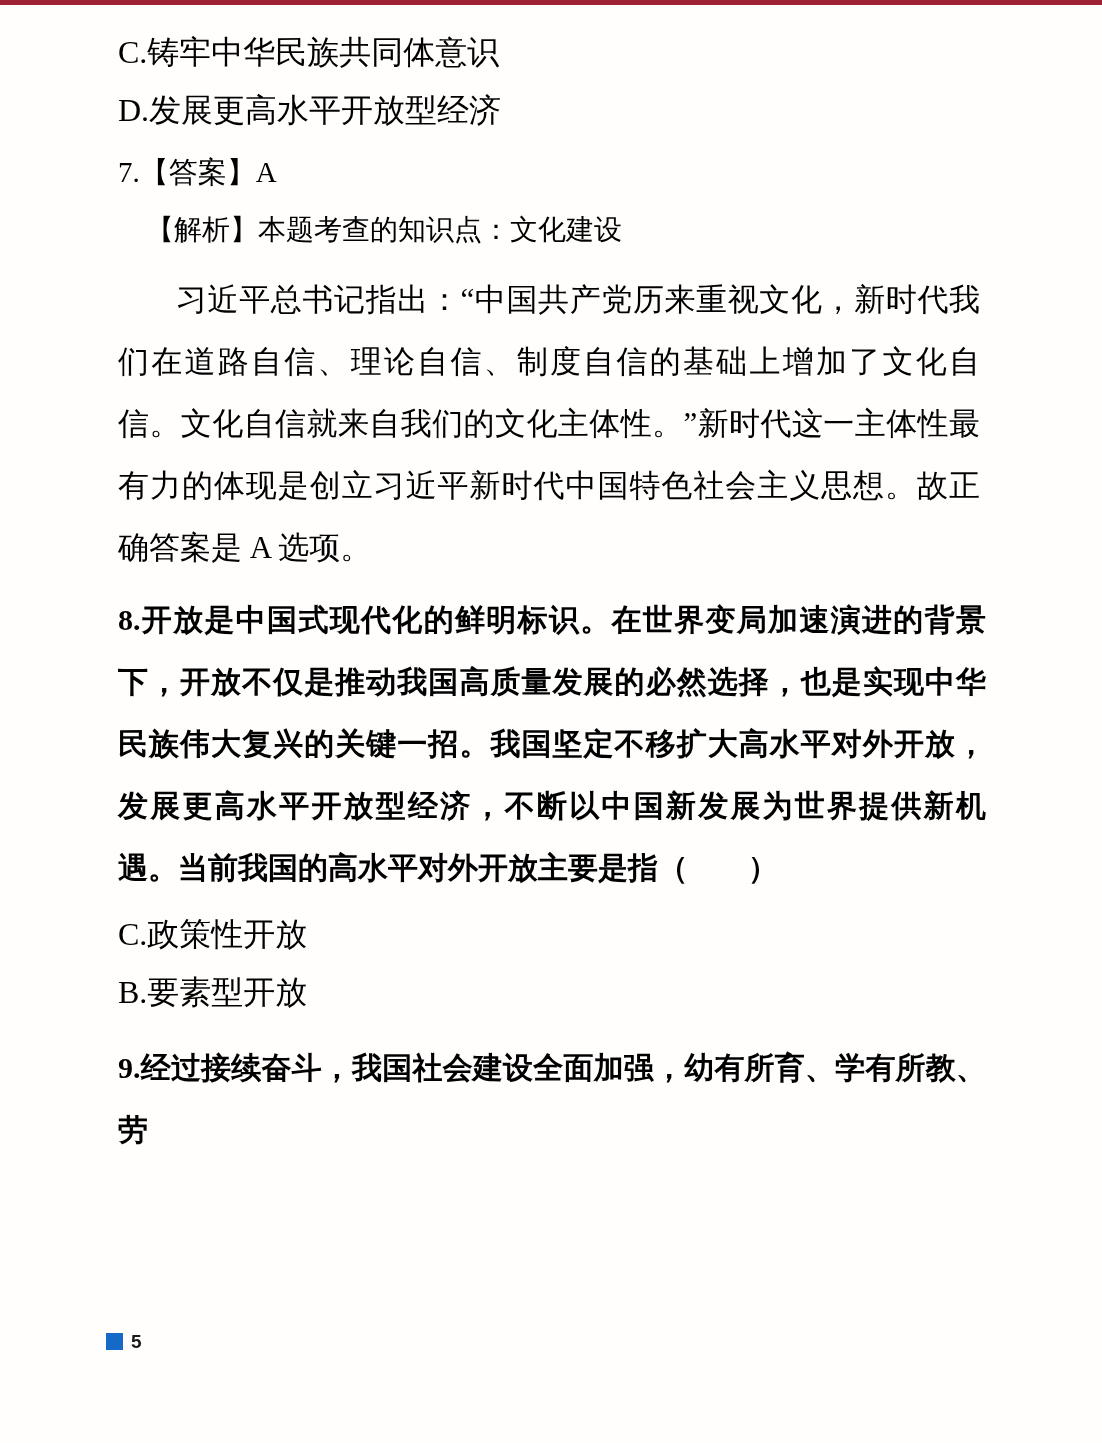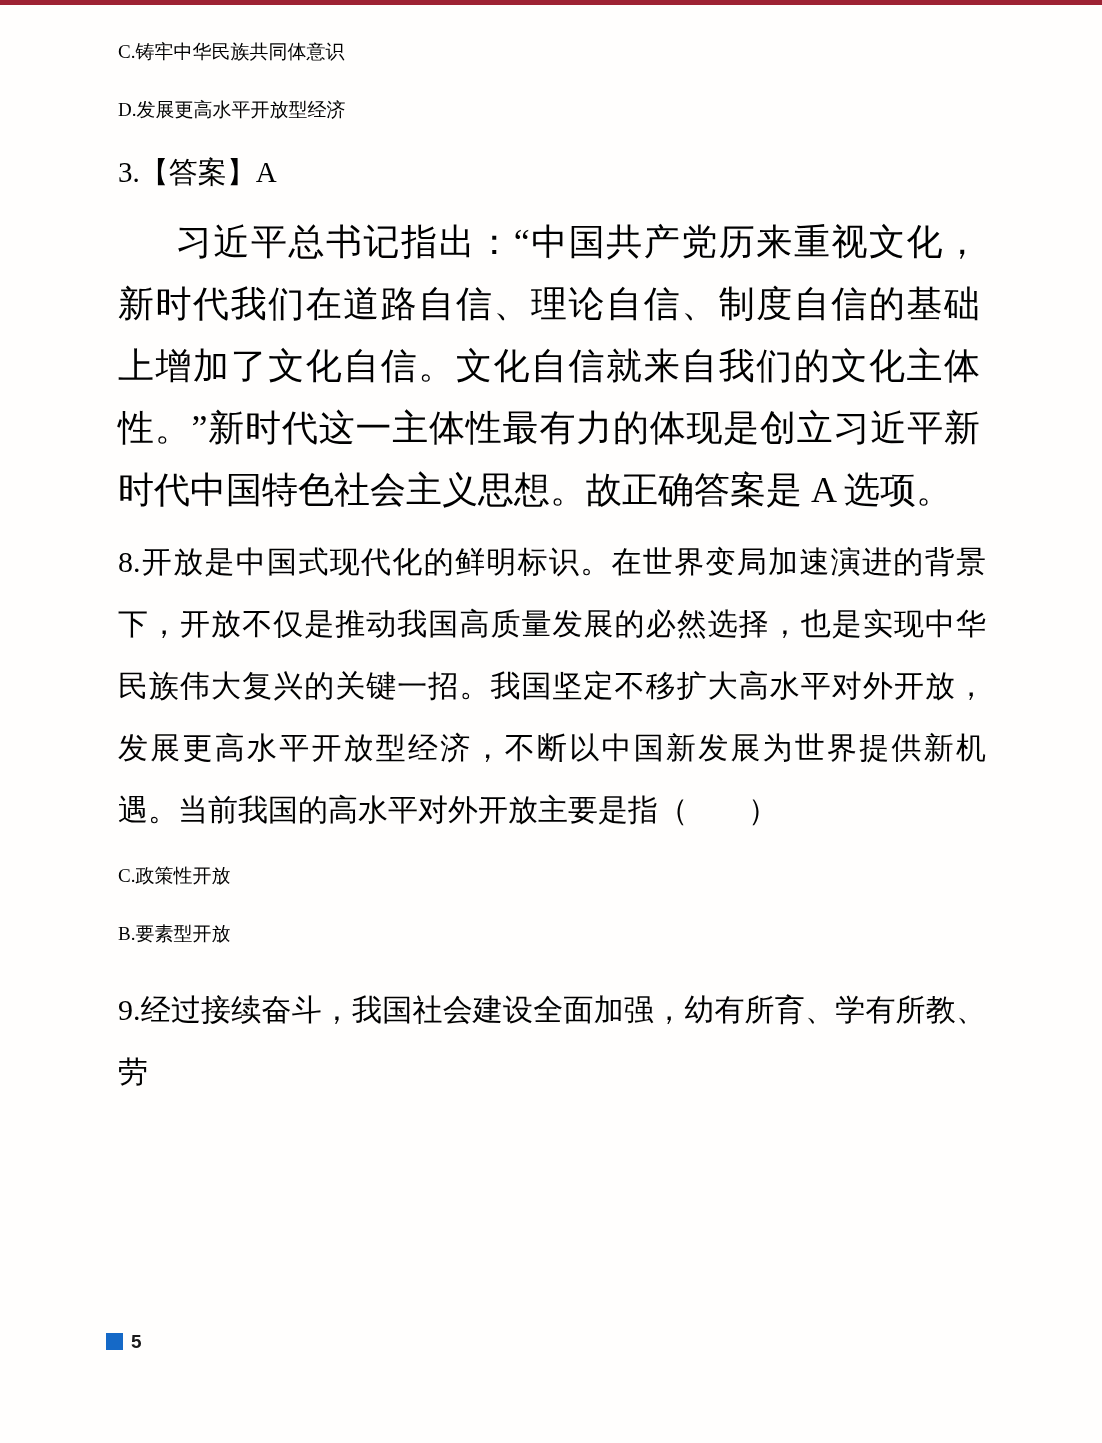--- a/index.html
+++ b/index.html
@@ -46,7 +46,7 @@
   }
 
   .option {
-    font-size: 19px;
+    font-size: 32px;
     line-height: 58px;
     white-space: nowrap;
   }

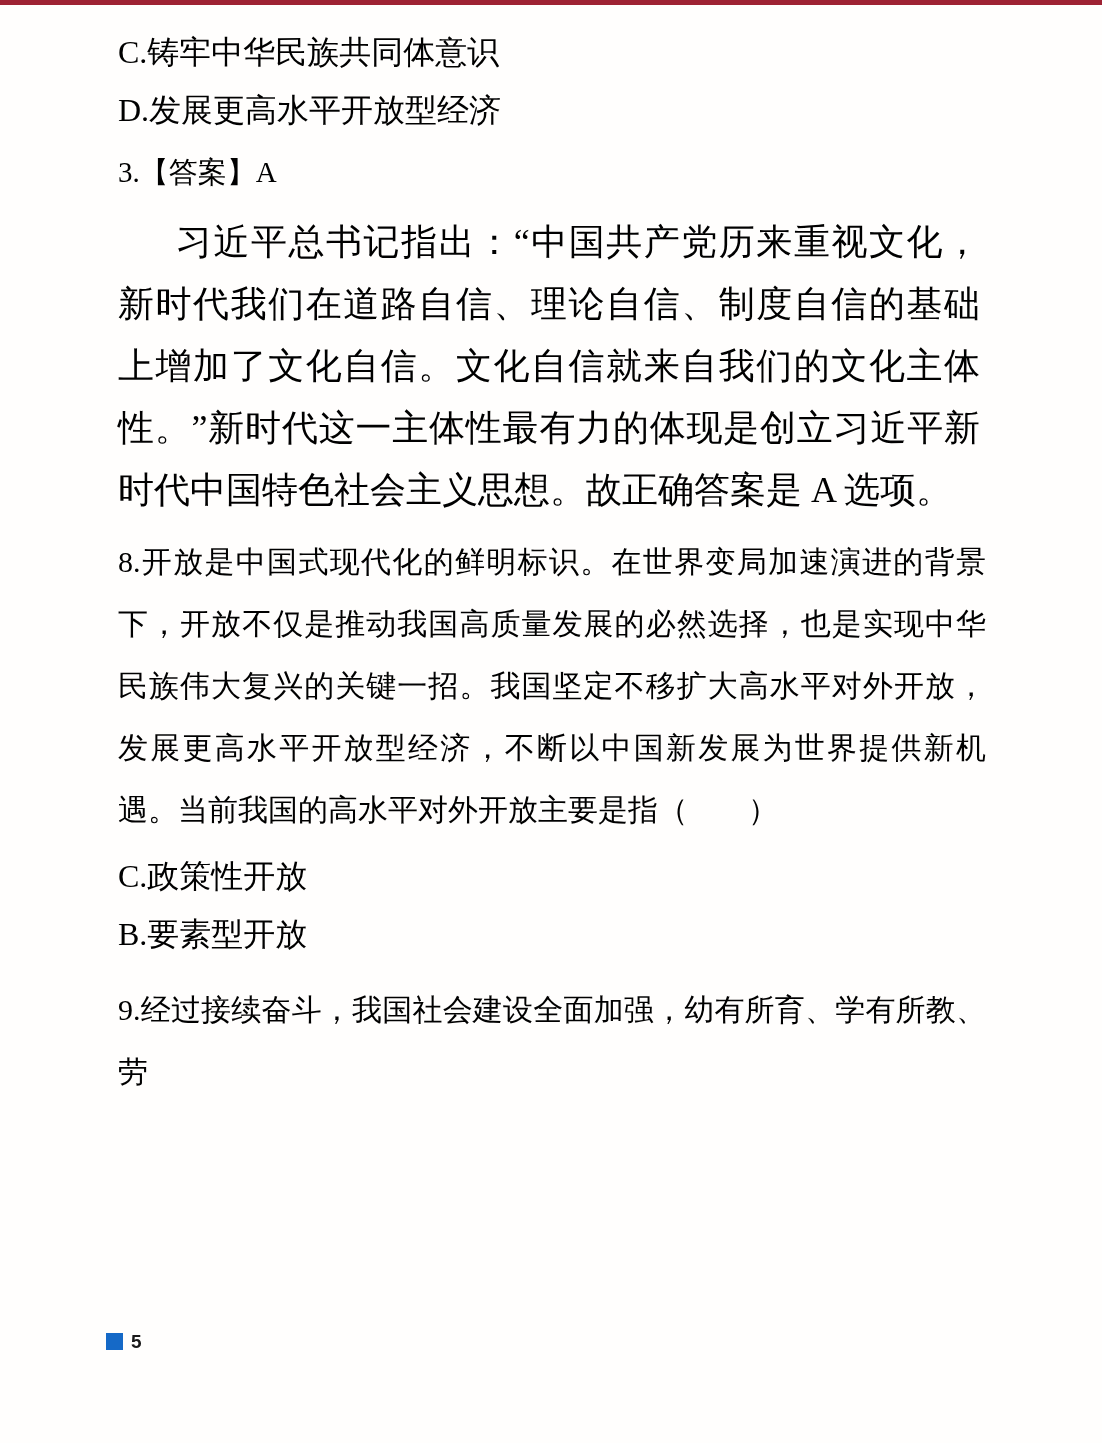--- a/index.html
+++ b/index.html
@@ -124,7 +124,7 @@
     <div class="option">D.发展更高水平开放型经济</div>
 
     <div style="height:4px"></div>
-    <div class="answer-line">3.【答案】A</div>
+    <div class="answer-line">7.【答案】A</div>
 
     <div style="height:10px"></div>
     <div class="para indent2">习近平总书记指出：“中国共产党历来重视文化，新时代我们在道路自信、理论自信、制度自信的基础上增加了文化自信。文化自信就来自我们的文化主体性。”新时代这一主体性最有力的体现是创立习近平新时代中国特色社会主义思想。故正确答案是 A 选项。</div>

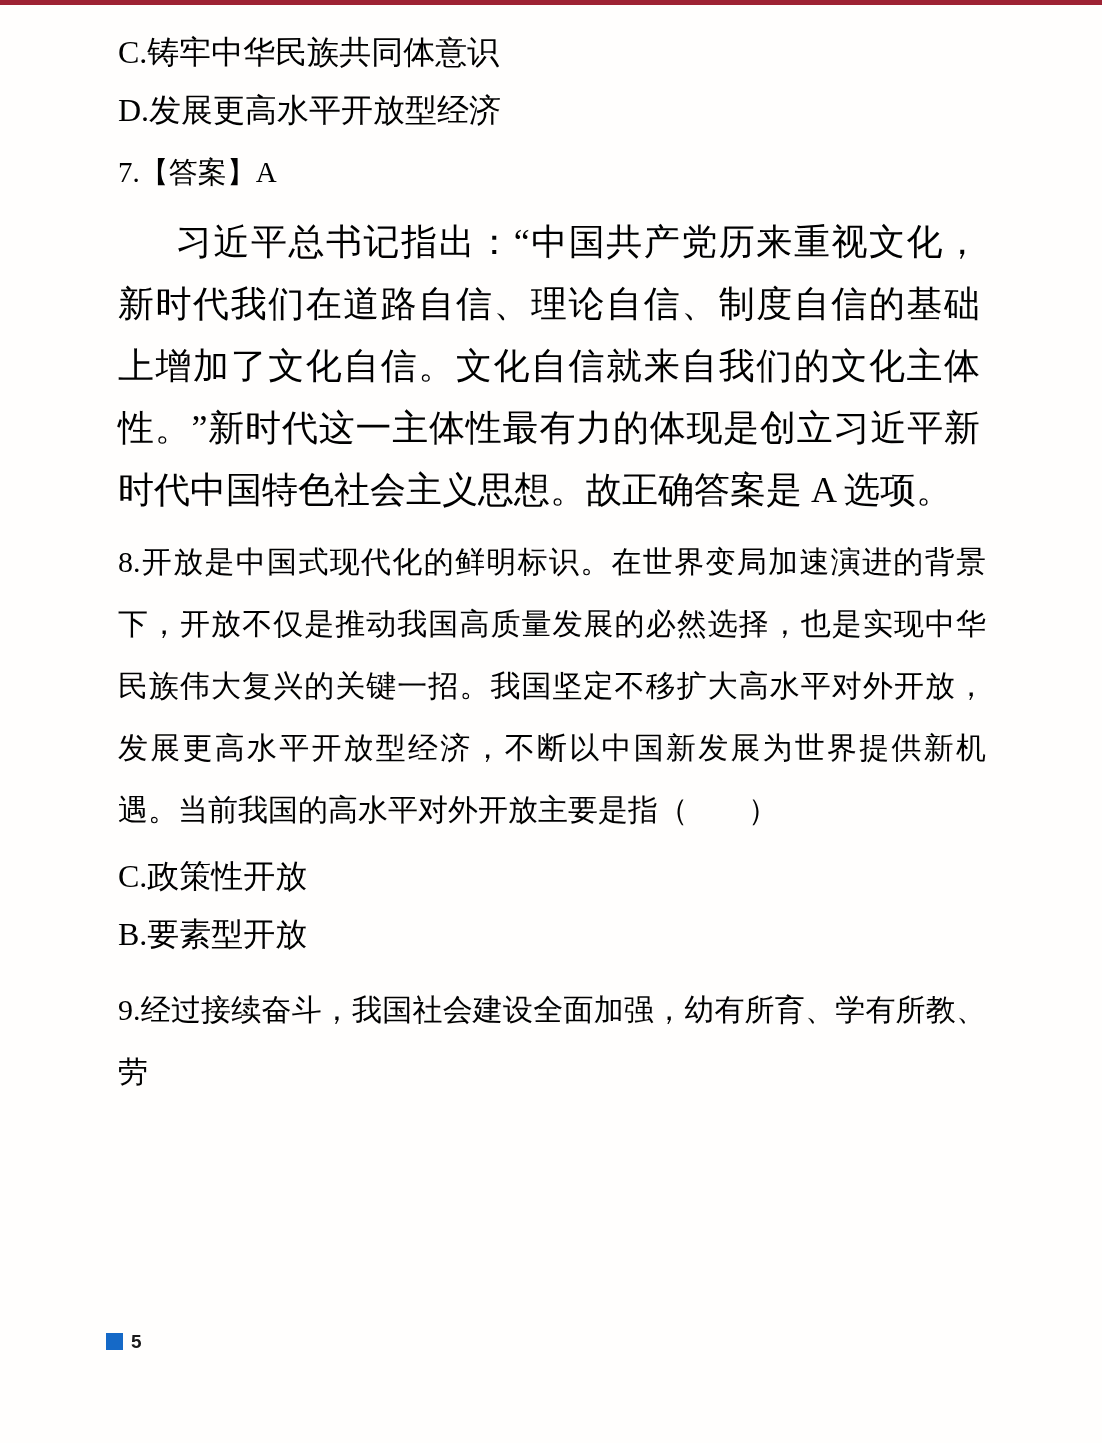--- a/index.html
+++ b/index.html
@@ -126,6 +126,7 @@
     <div style="height:4px"></div>
     <div class="answer-line">7.【答案】A</div>
 
+    <div class="analysis-label-line">【解析】本题考查的知识点：文化建设</div>
     <div style="height:10px"></div>
     <div class="para indent2">习近平总书记指出：“中国共产党历来重视文化，新时代我们在道路自信、理论自信、制度自信的基础上增加了文化自信。文化自信就来自我们的文化主体性。”新时代这一主体性最有力的体现是创立习近平新时代中国特色社会主义思想。故正确答案是 A 选项。</div>
 

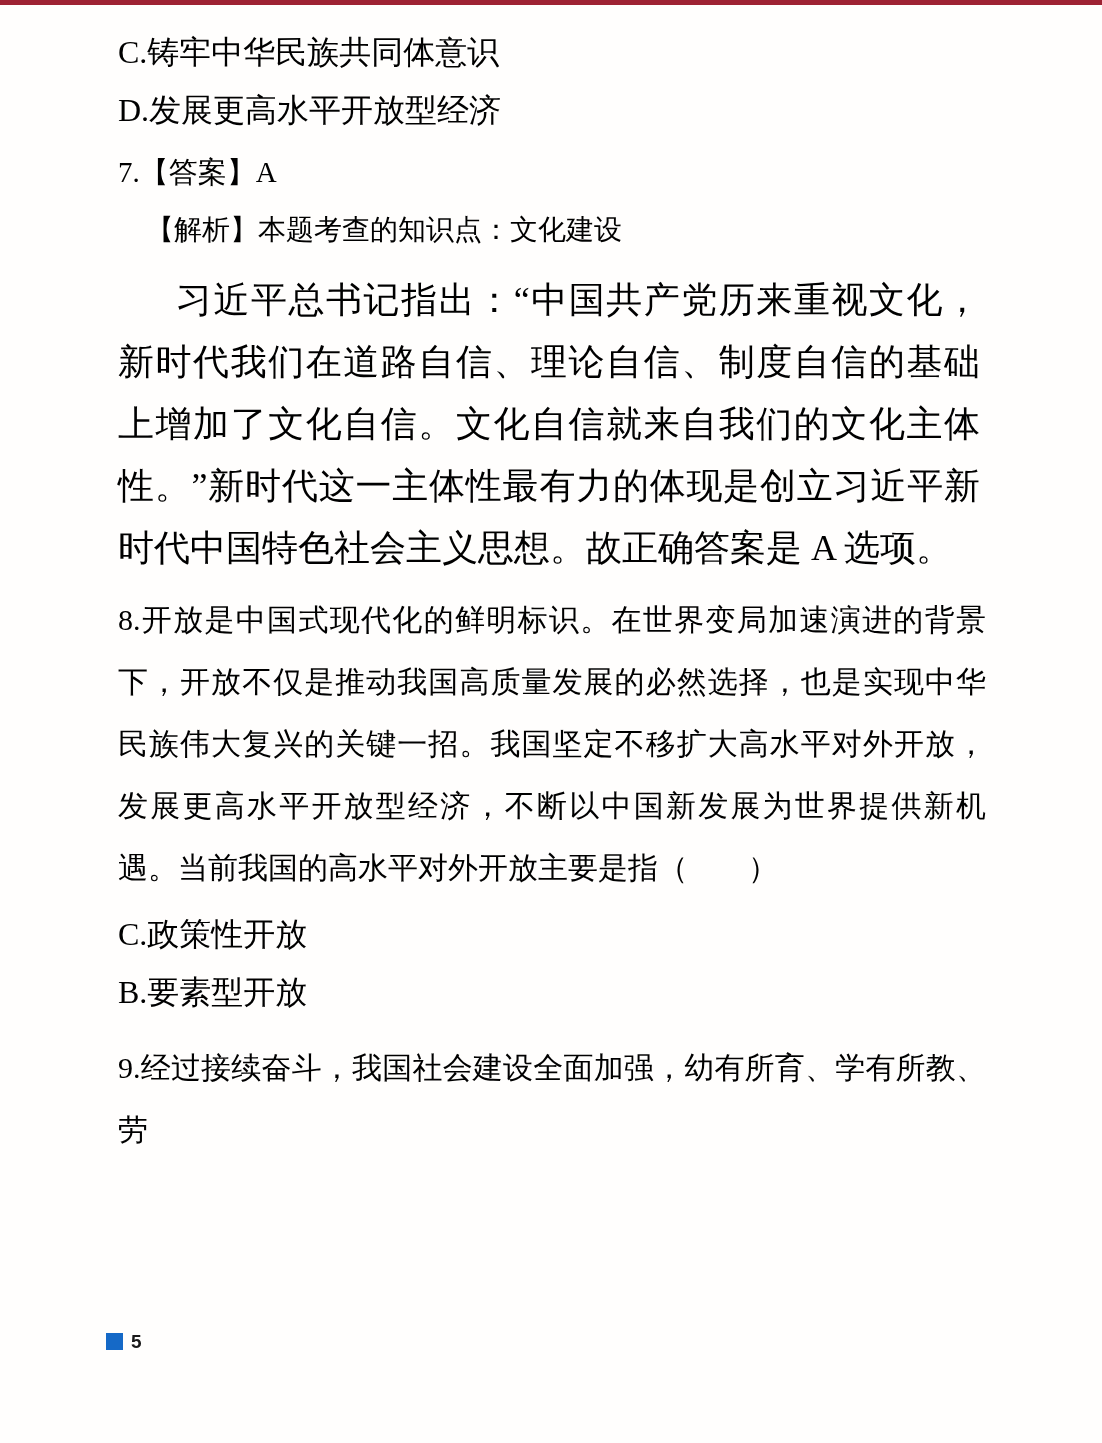--- a/index.html
+++ b/index.html
@@ -66,7 +66,7 @@
 
   
   .para {
-    font-size: 36px;
+    font-size: 31px;
     line-height: 62px;
     text-align: justify;
     text-align-last: left;

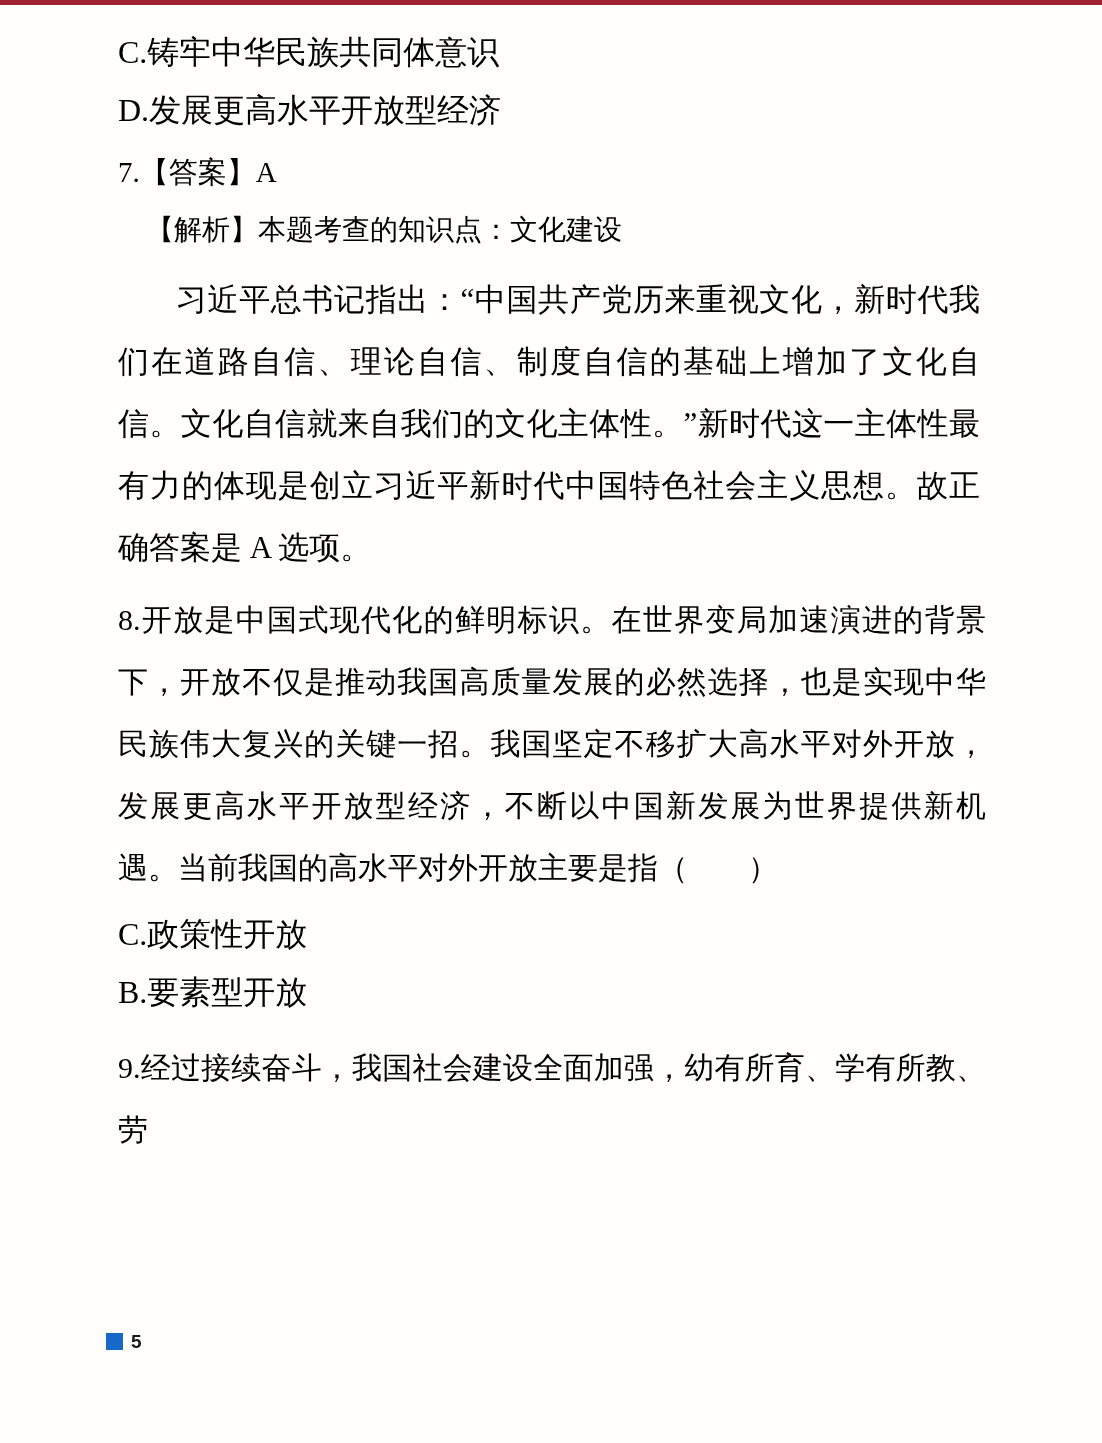--- a/index.html
+++ b/index.html
@@ -81,7 +81,7 @@
   .stem {
     font-size: 30px;
     line-height: 62px;
-    font-weight: normal;
+    font-weight: bold;
     text-align: justify;
     text-align-last: left;
     text-justify: inter-ideograph;

